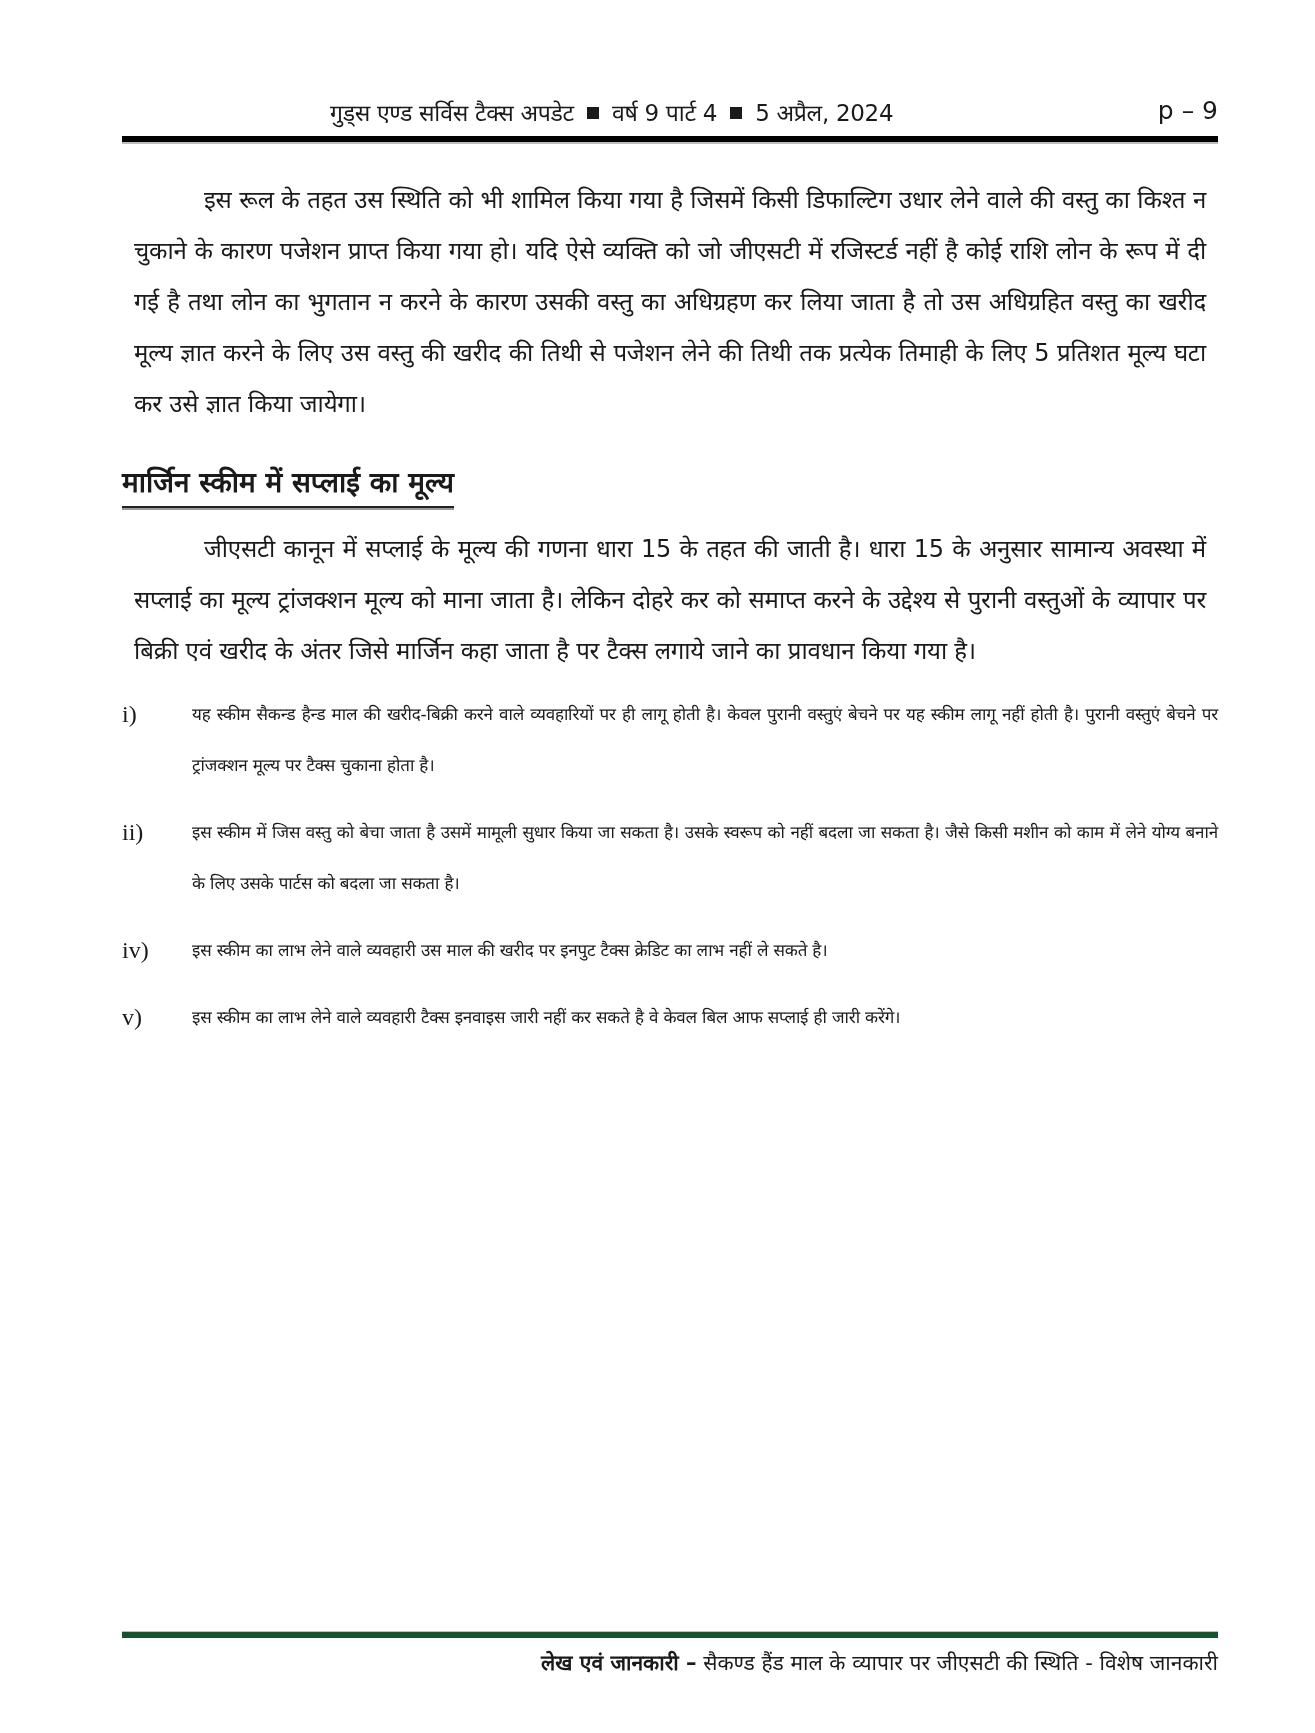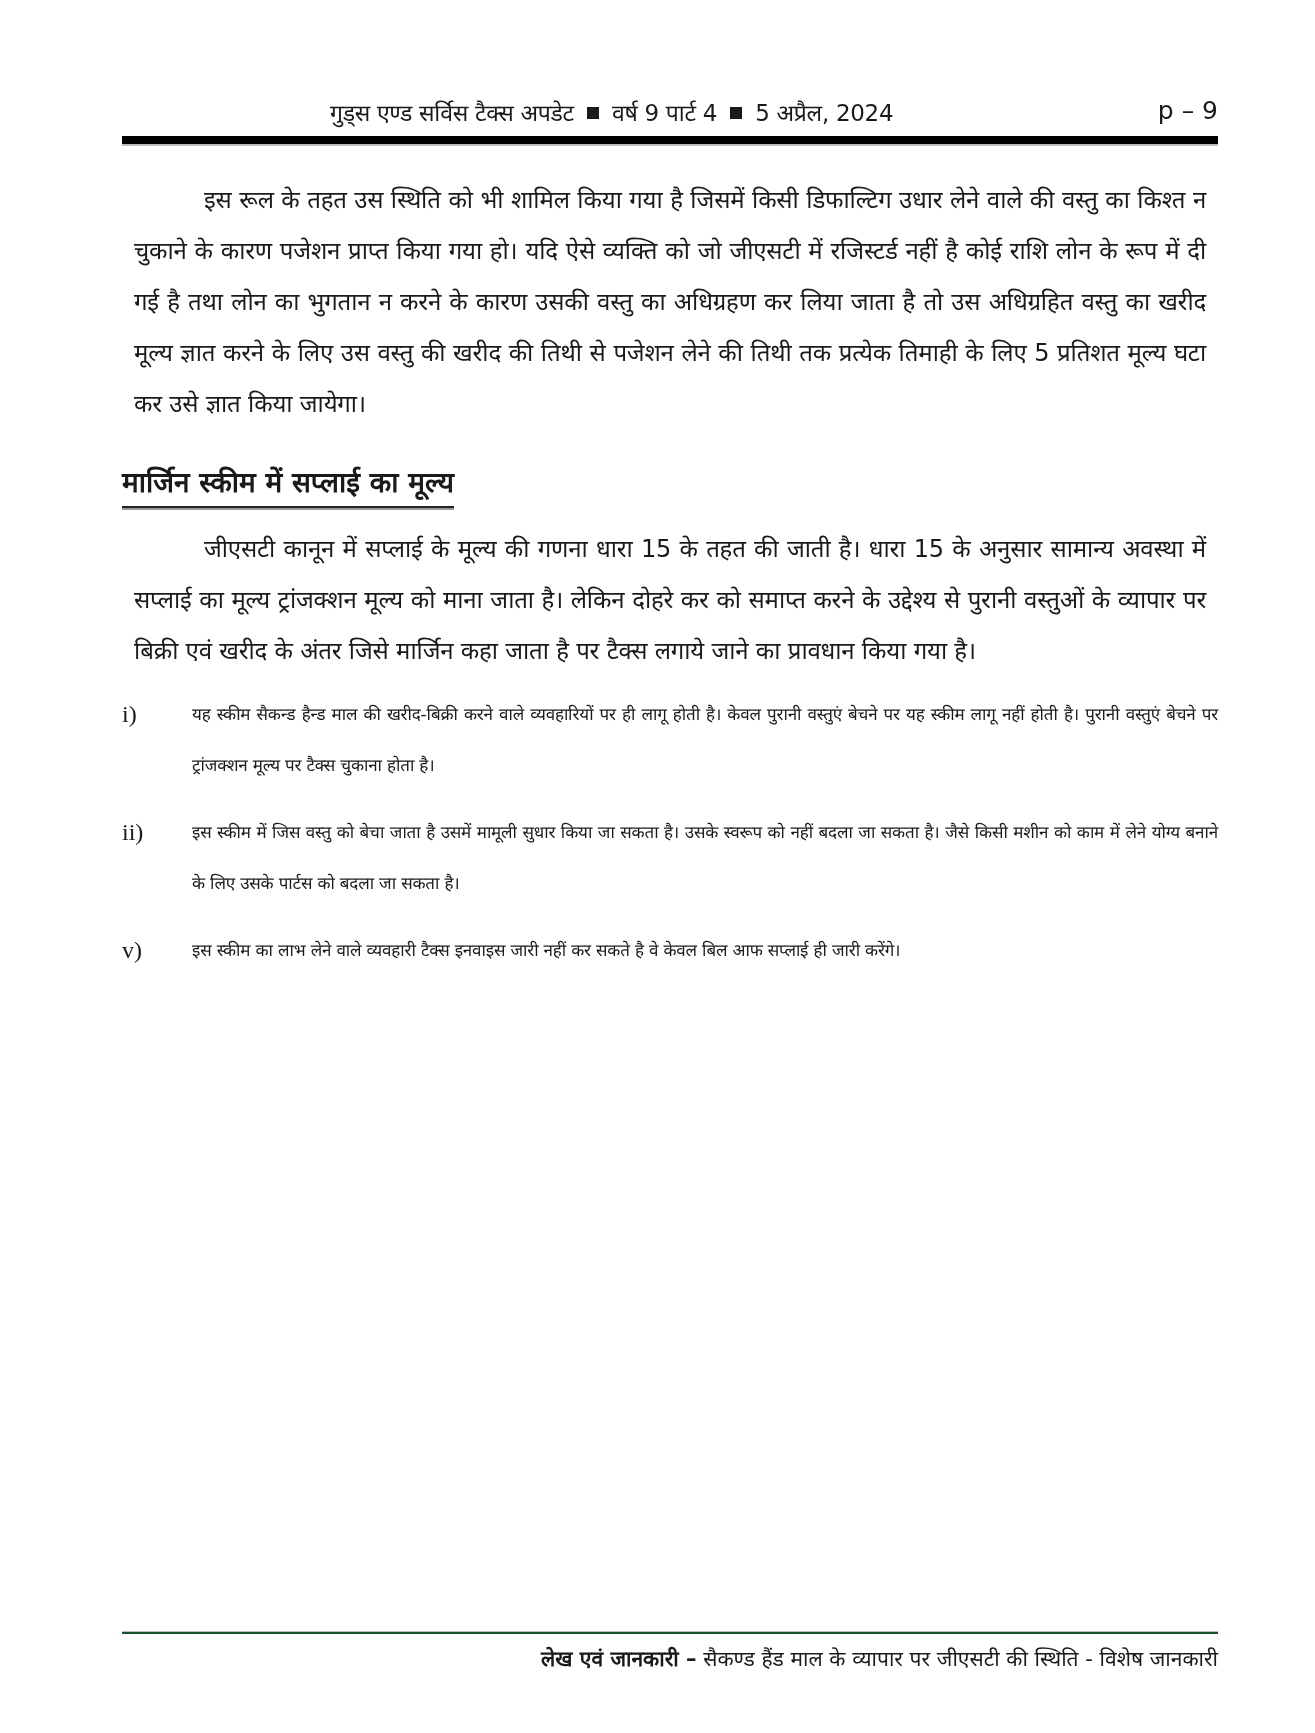--- a/index.html
+++ b/index.html
@@ -27,7 +27,7 @@
       top: 92px;
       width: 1096px;
       height: 44px;
-      border-bottom: 8px solid #000000;
+      border-bottom: 6px solid #000000;
       box-shadow: 0 2px 0 #bdbdbd;
     }
     .header-title {

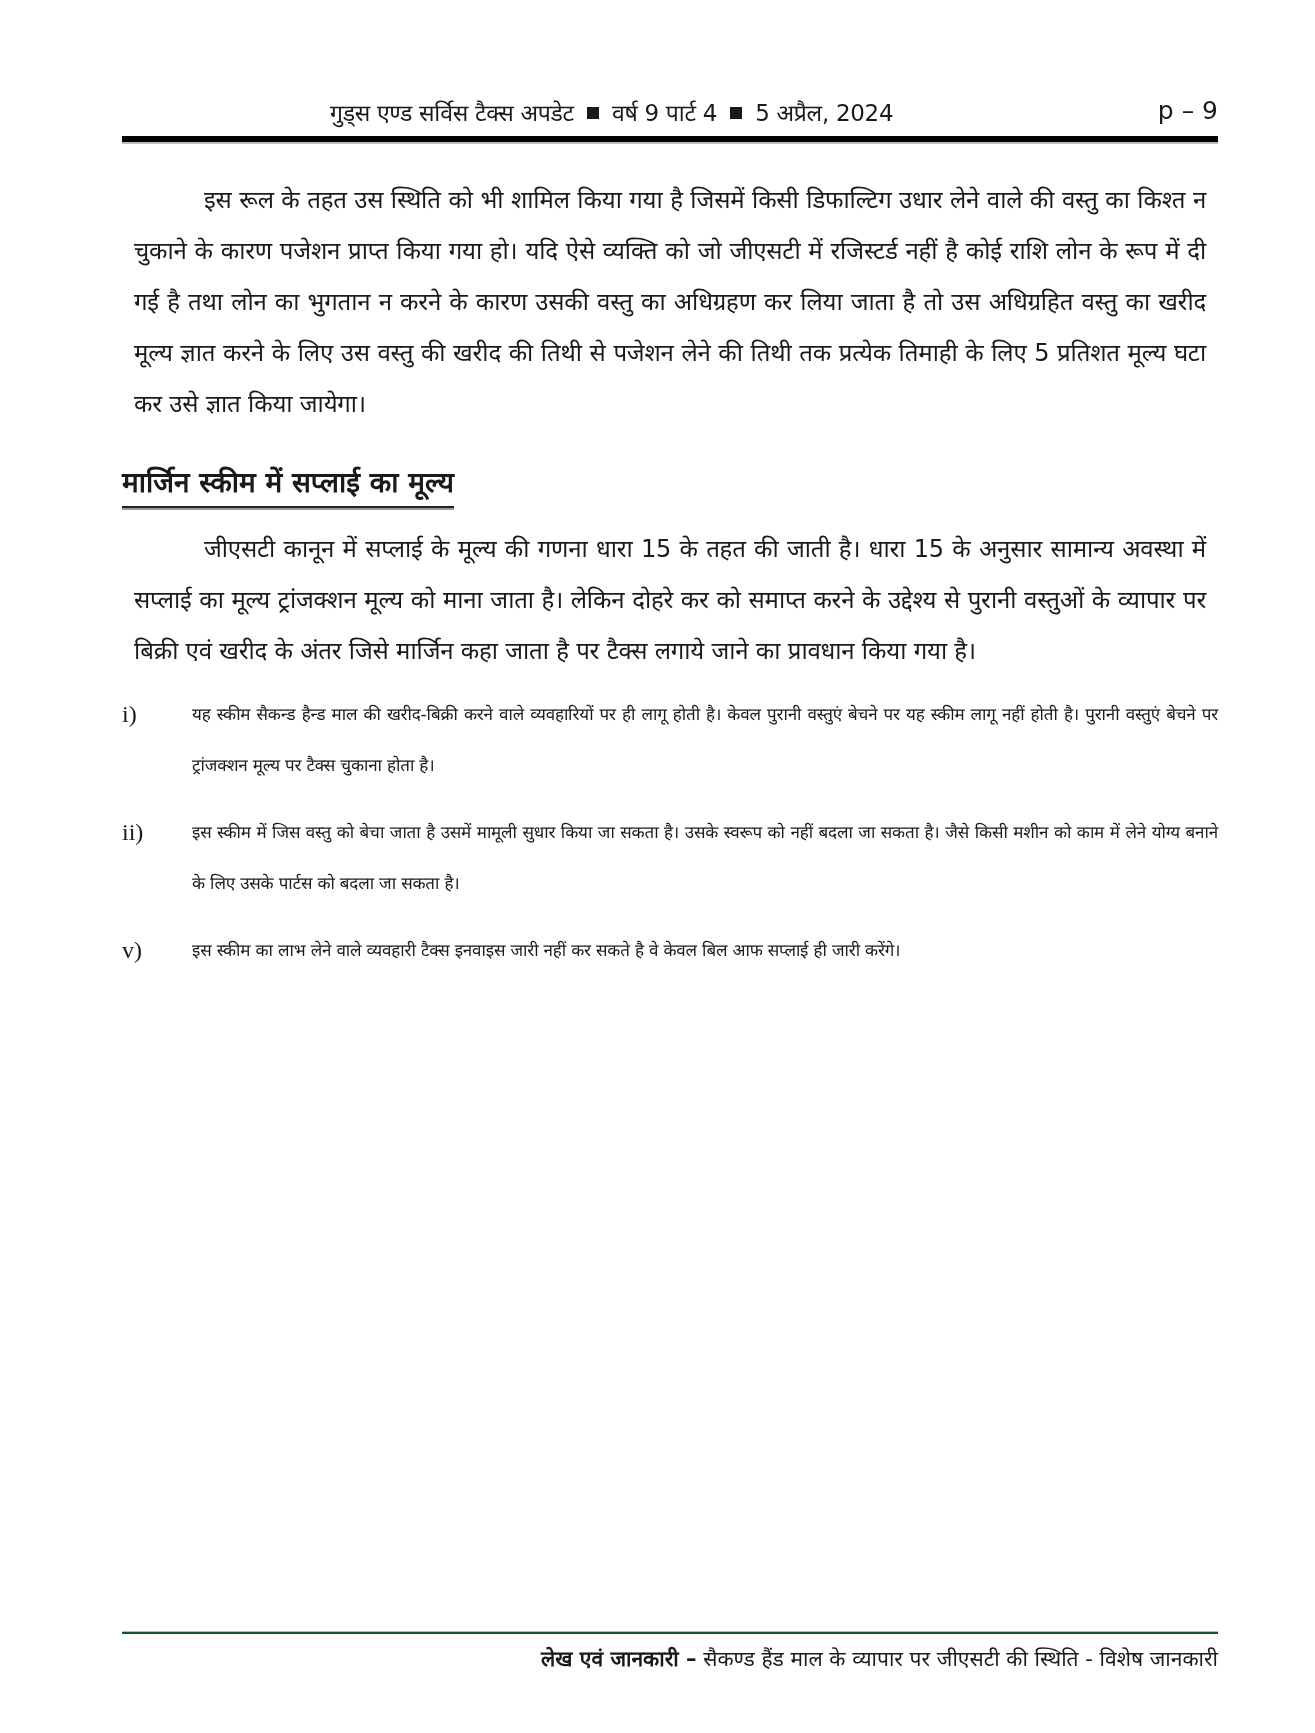--- a/index.html
+++ b/index.html
@@ -154,6 +154,10 @@
         <div class="list-text">इस स्कीम में जिस वस्तु को बेचा जाता है उसमें मामूली सुधार किया जा सकता है। उसके स्वरूप को नहीं बदला जा सकता है। जैसे किसी मशीन को काम में लेने योग्य बनाने के लिए उसके पार्टस को बदला जा सकता है।</div>
       </div>
       <div class="list-item">
+        <span class="list-marker">iv)</span>
+        <div class="list-text">इस स्कीम का लाभ लेने वाले व्यवहारी  उस माल की खरीद पर इनपुट टैक्स क्रेडिट का लाभ नहीं ले सकते है।</div>
+      </div>
+      <div class="list-item">
         <span class="list-marker">v)</span>
         <div class="list-text">इस स्कीम का लाभ लेने वाले व्यवहारी टैक्स इनवाइस जारी नहीं कर सकते है वे केवल बिल आफ सप्लाई ही जारी करेंगे।</div>
       </div>

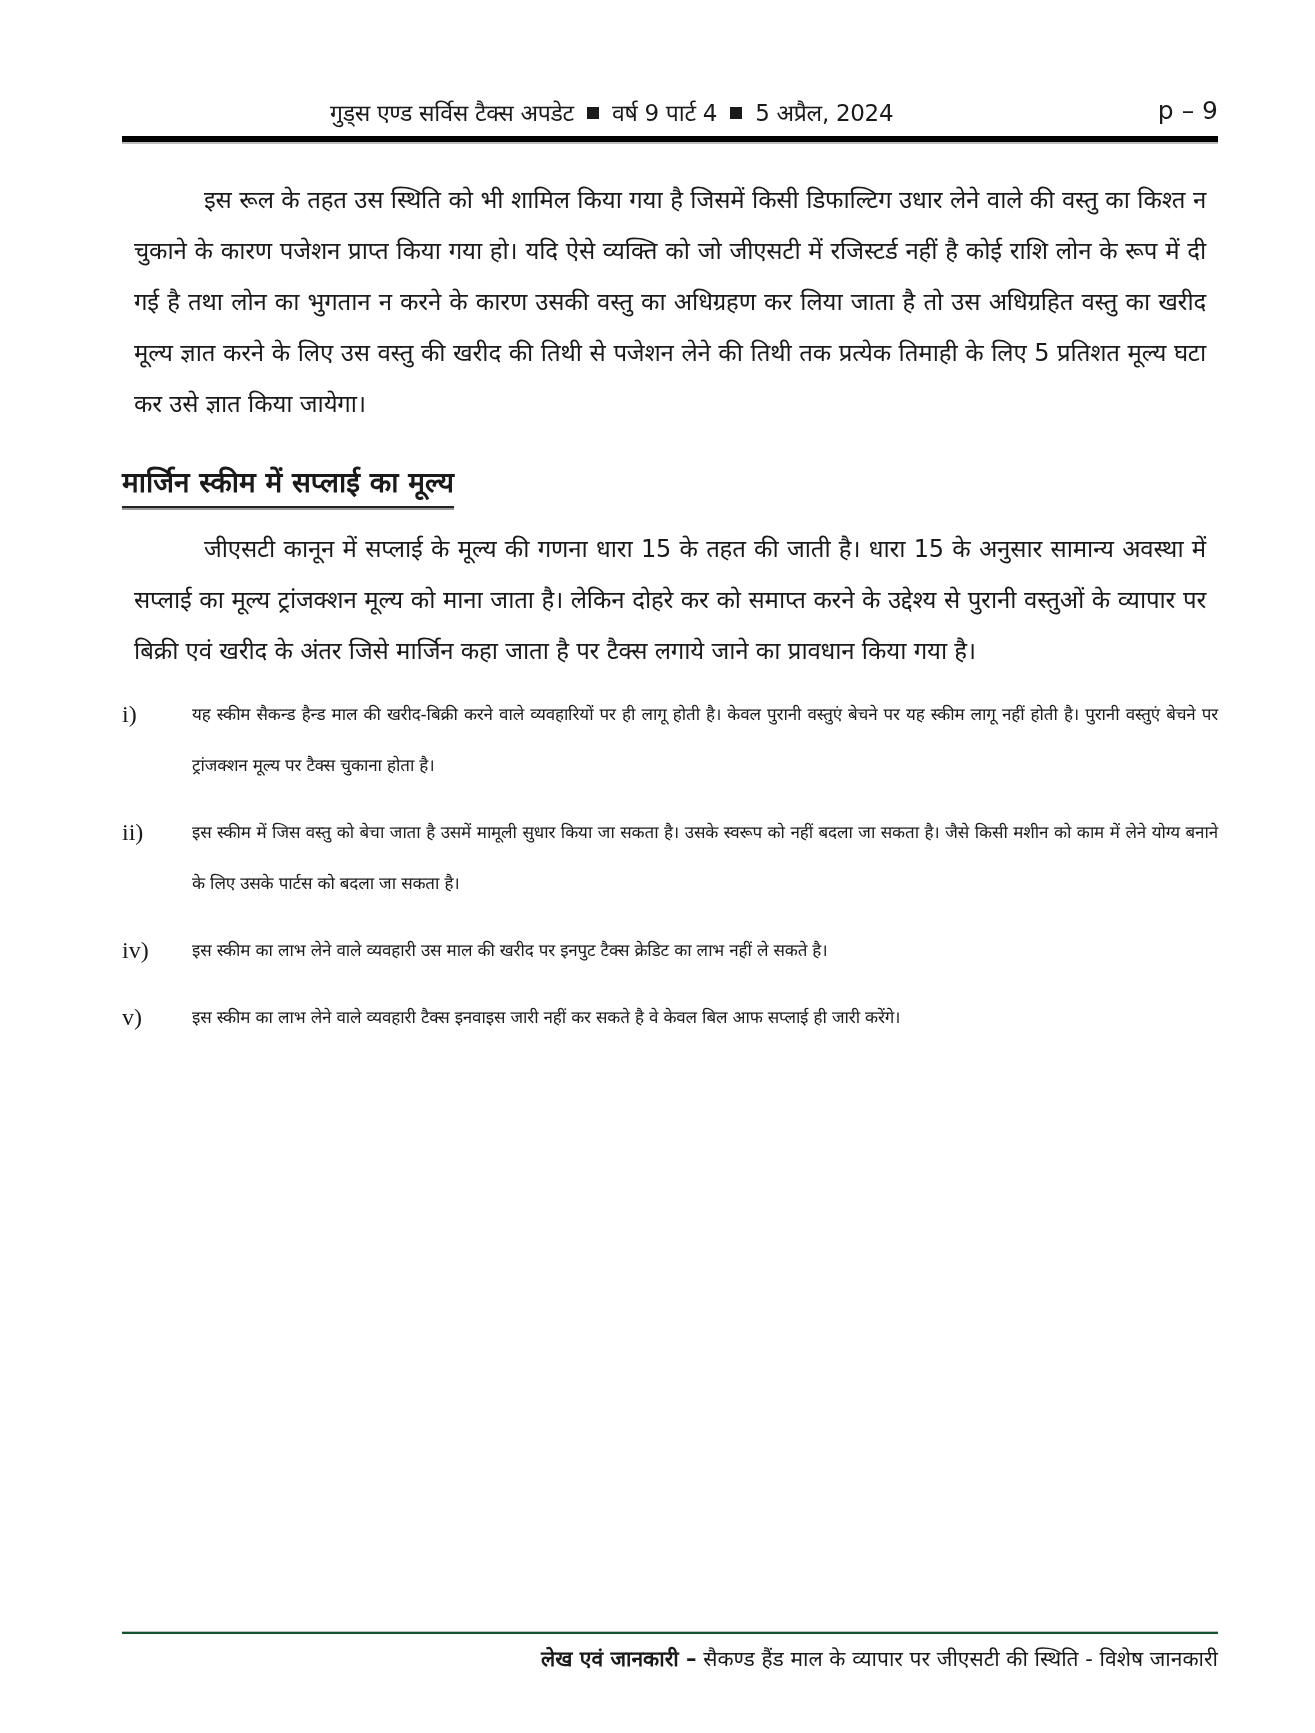--- a/index.html
+++ b/index.html
@@ -107,7 +107,7 @@
       left: 0;
       top: 1632px;
       width: 1096px;
-      border-top: 2px solid #14532d;
+      border-top: 6px solid #14532d;
       box-shadow: 0 -1px 0 #bdbdbd;
     }
     .footer-text {

